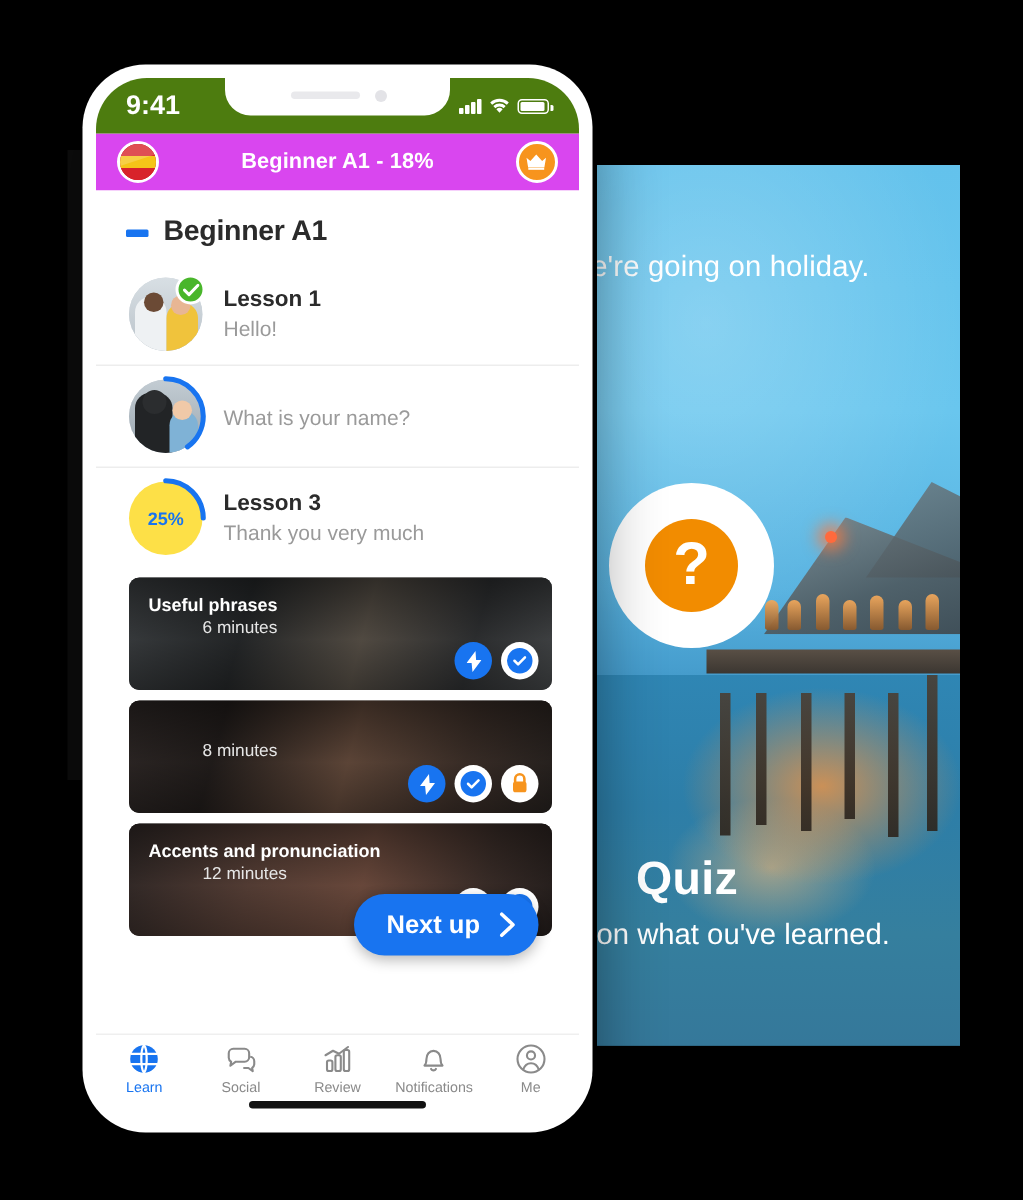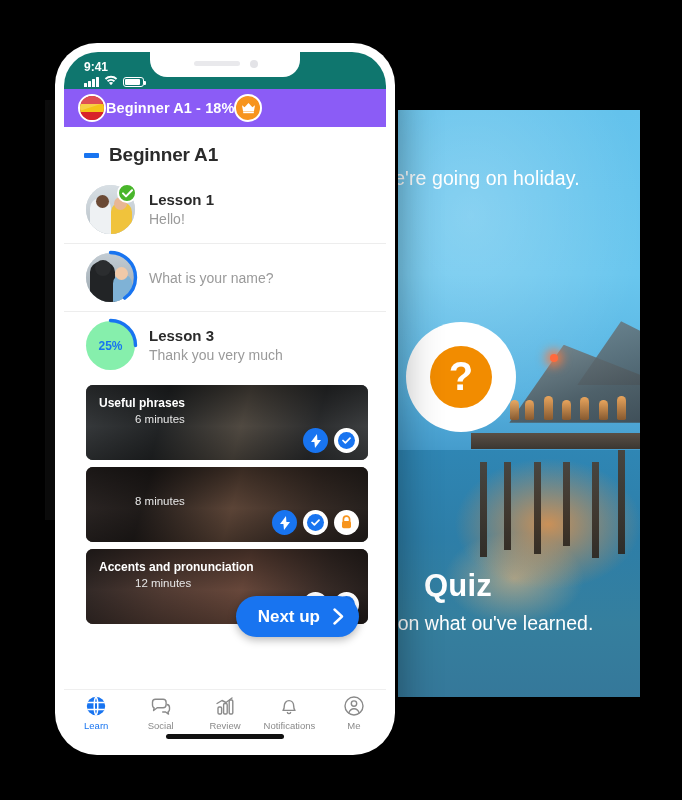--- a/index.html
+++ b/index.html
@@ -98,9 +98,9 @@
   .screen { position:absolute; inset:9px; border-radius:34px; background:#fff; overflow:hidden; }
 
   .statusbar {
-    position:relative; height:37px; background:#0f766e; color:#fff;
+    position:relative; height:37px; background:#4d7c0f; color:#fff;
     display:flex; align-items:flex-start; justify-content:space-between;
-    padding:8px 20px 0 20px; font-size:12px; font-weight:bold;flex-direction:column;
+    padding:8px 20px 0 20px; font-size:18px; font-weight:bold;
   }
   .notch {
     position:absolute; left:50%; top:0; transform:translateX(-50%);

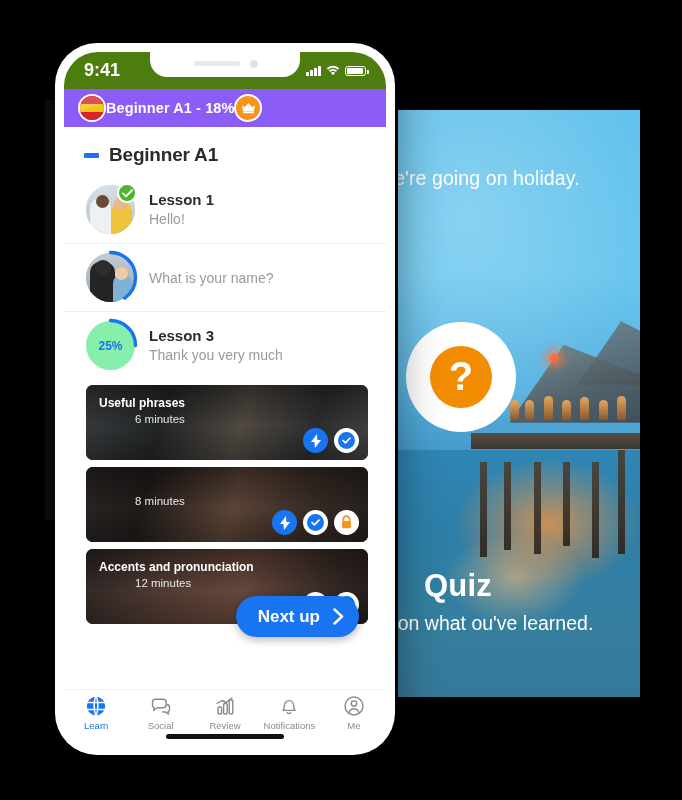--- a/index.html
+++ b/index.html
@@ -116,8 +116,8 @@
   .batt::before { content:''; position:absolute; right:-3.5px; top:3px; width:2px; height:4px; background:#fff; border-radius:0 1px 1px 0; }
 
   .navbar {
-    height:38px; background:#8b5cf6; display:flex; align-items:center;
-    padding:0 14px;
+    height:38px; background:#d946ef; display:flex; align-items:center;
+    justify-content:space-between; padding:0 14px;
   }
   .flag-btn { width:28px; height:28px; border-radius:50%; overflow:hidden; background:#c8102e; border:2px solid #fff; position:relative; }
   .flag-btn .band { position:absolute; left:0; right:0; height:33.4%; }

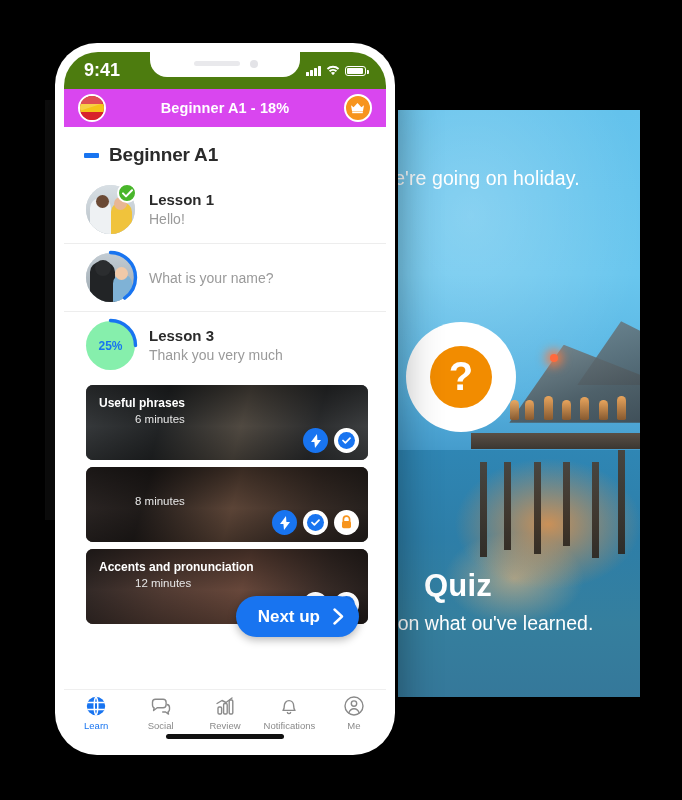--- a/index.html
+++ b/index.html
@@ -148,7 +148,7 @@
   }
   .ring { position:absolute; left:-3px; top:-3px; width:55px; height:55px; }
   .pct-circle {
-    width:49px; height:49px; border-radius:50%; background:#86efac;
+    width:49px; height:49px; border-radius:50%; background:#fde047;
     display:flex; align-items:center; justify-content:center;
     color:#1874f0; font-size:12px; font-weight:bold;
   }

